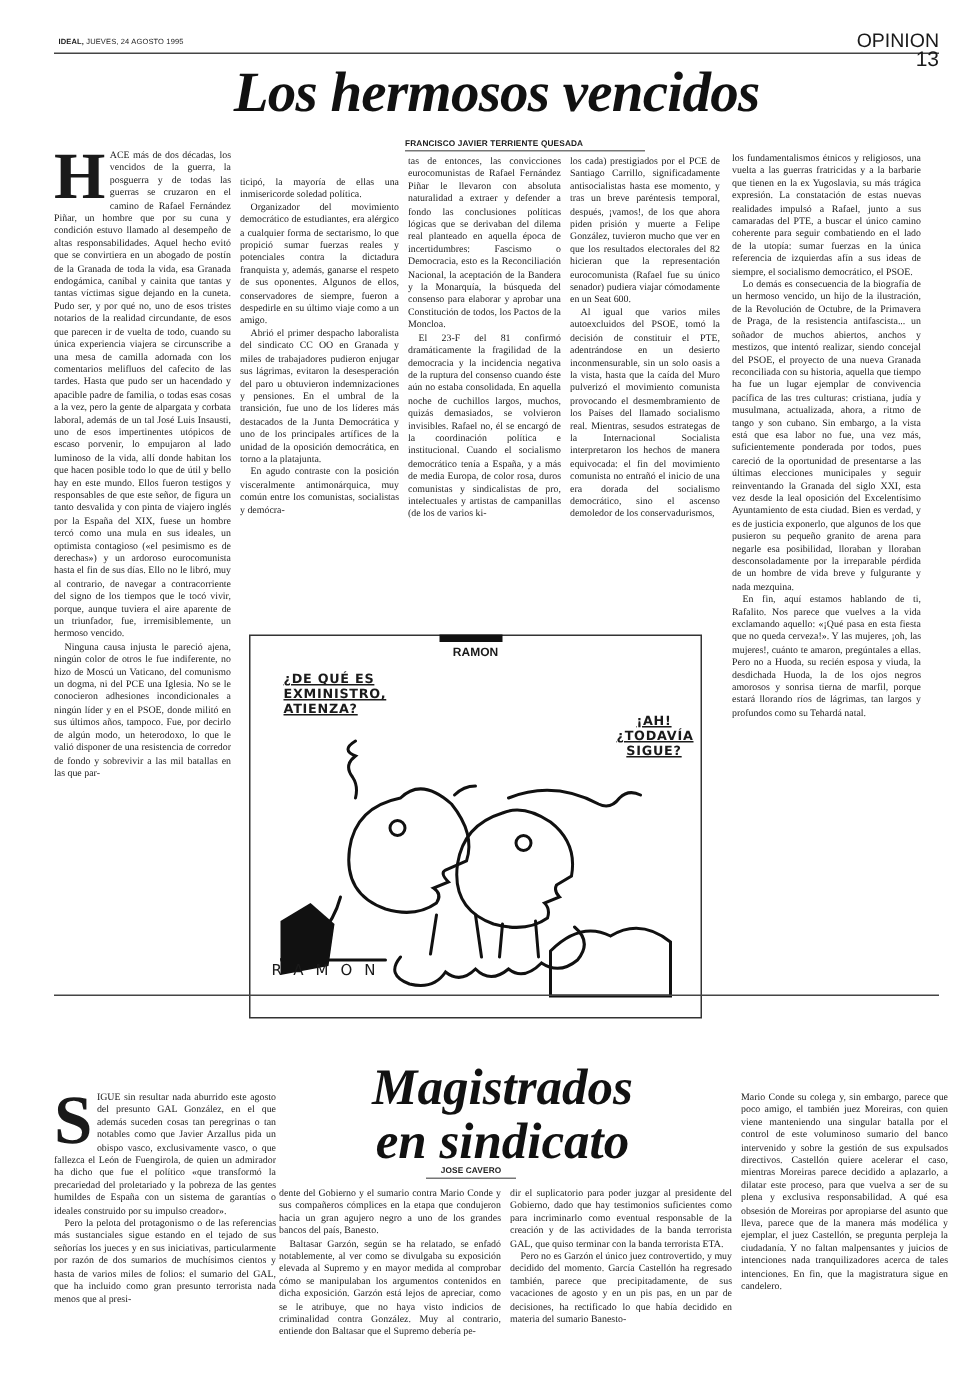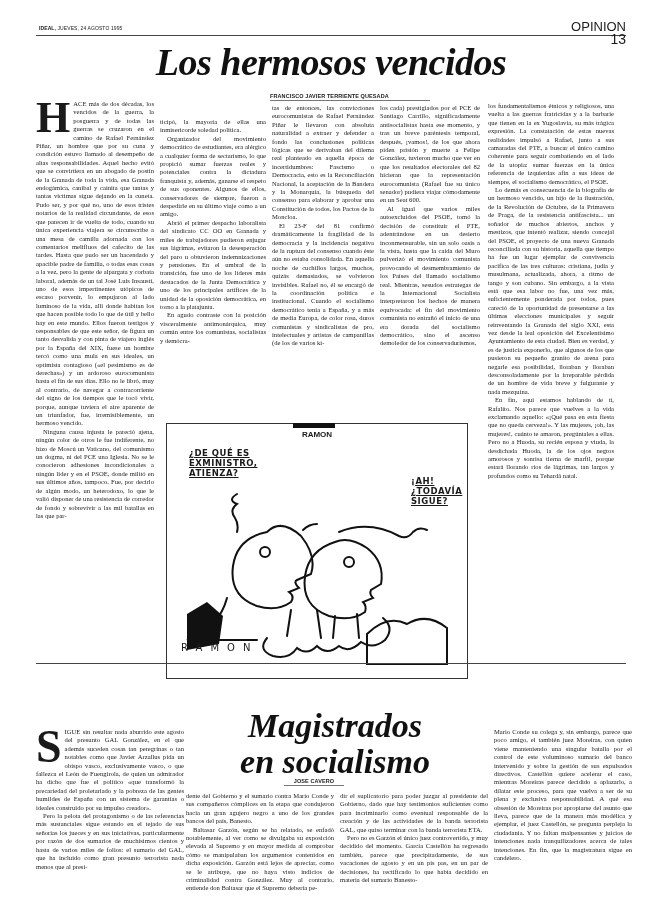--- a/index.html
+++ b/index.html
@@ -73,7 +73,7 @@
   <div class="tag"></div>
   <div class="title">RAMON</div>
   <div class="hand" style="left:22px;top:24px;width:90px;">¿DE QUÉ ES EXMINISTRO, ATIENZA?</div>
-  <div class="hand" style="left:244px;top:52px;width:50px;">¡AH! ¿TODAVÍA SIGUE?</div>
+  <div class="hand" style="left:244px;top:52px;width:50px;text-align:center;">¡AH! ¿TODAVÍA SIGUE?</div>
   <svg width="300" height="254" style="position:absolute;left:0;top:0;" viewBox="0 0 300 254">
     <g fill="none" stroke="#111" stroke-width="2" stroke-linecap="round">
       <path d="M70 70 q-10 6 0 10 q-8 6 -2 14 q4 6 2 14"></path>

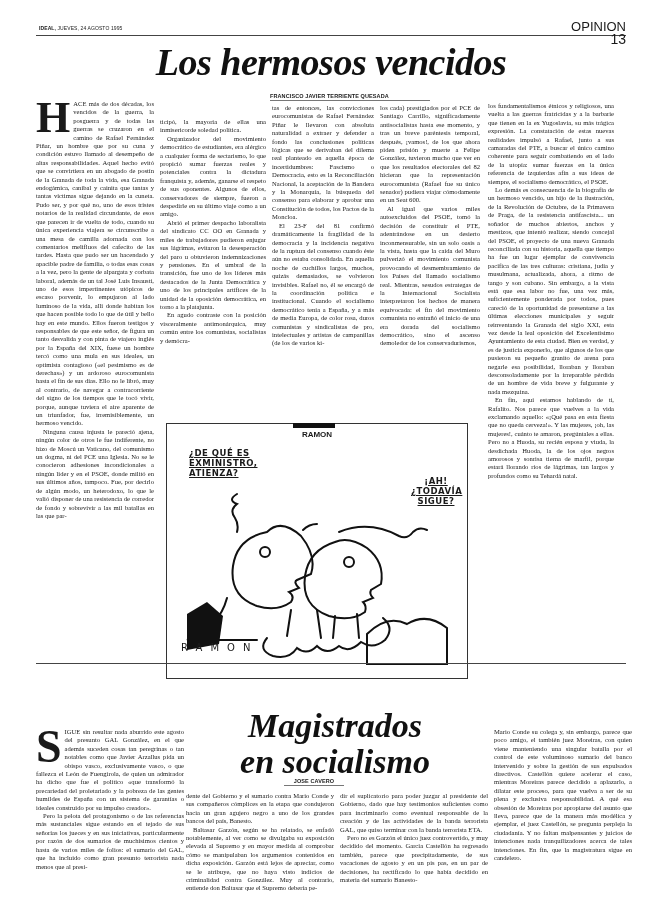--- a/index.html
+++ b/index.html
@@ -99,7 +99,7 @@
 
 <div class="abs headline h2">
   <div>Magistrados</div>
-  <div>en socialismo</div>
+  <div>en sindicato</div>
 </div>
 <div class="abs byline byline2">JOSE CAVERO</div>
 

